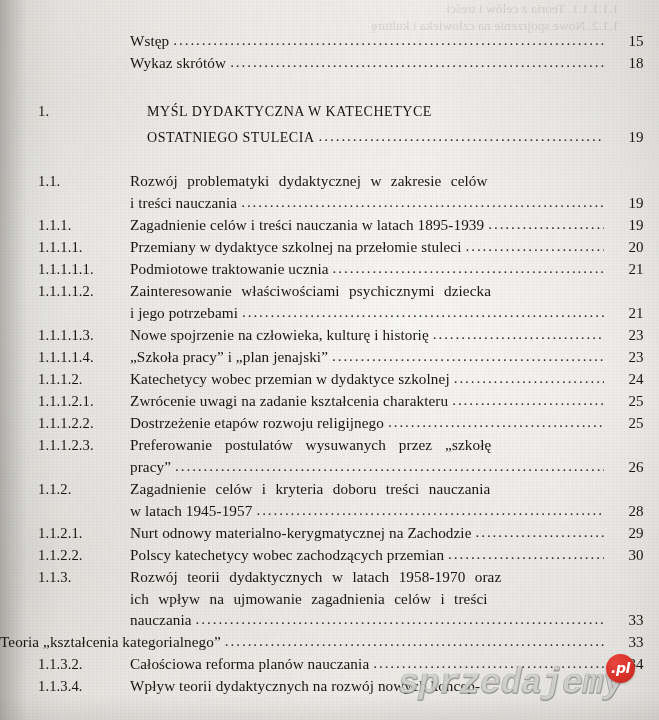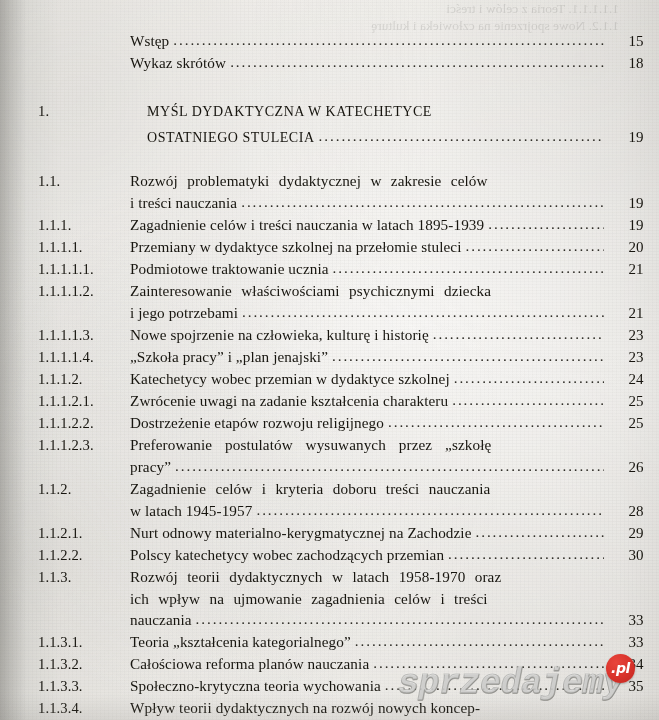--- a/index.html
+++ b/index.html
@@ -437,7 +437,6 @@
         </div>
       </div>
       <div class="row">
-        <div class="num">1.1.3.1.</div>
         <div class="body">
           <div class="label">Teoria „kształcenia kategorialnego”</div>
           <div class="leader"></div>

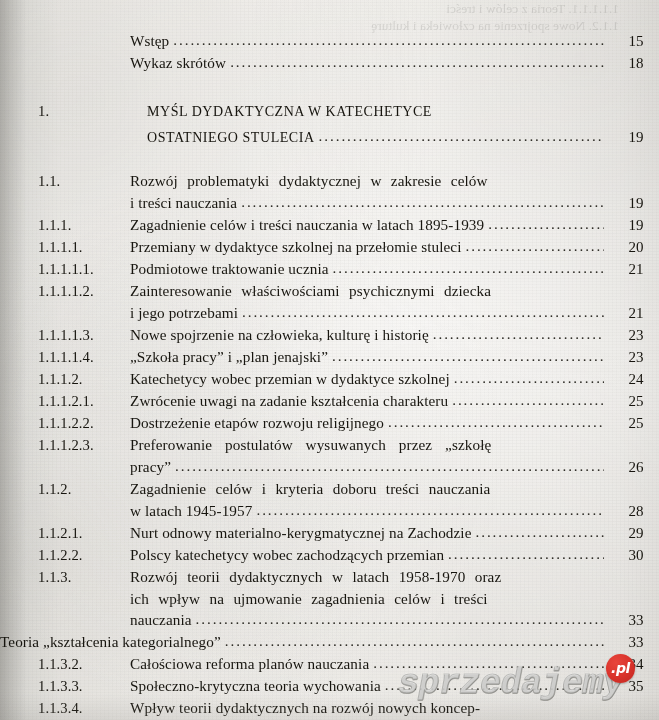--- a/index.html
+++ b/index.html
@@ -452,14 +452,6 @@
         </div>
       </div>
       <div class="row">
-        <div class="num">1.1.3.3.</div>
-        <div class="body">
-          <div class="label">Społeczno-krytyczna teoria wychowania</div>
-          <div class="leader"></div>
-          <div class="pg">35</div>
-        </div>
-      </div>
-      <div class="row">
         <div class="num">1.1.3.4.</div>
         <div class="body">
           <div class="label">Wpływ teorii dydaktycznych na rozwój nowych koncep-</div>

